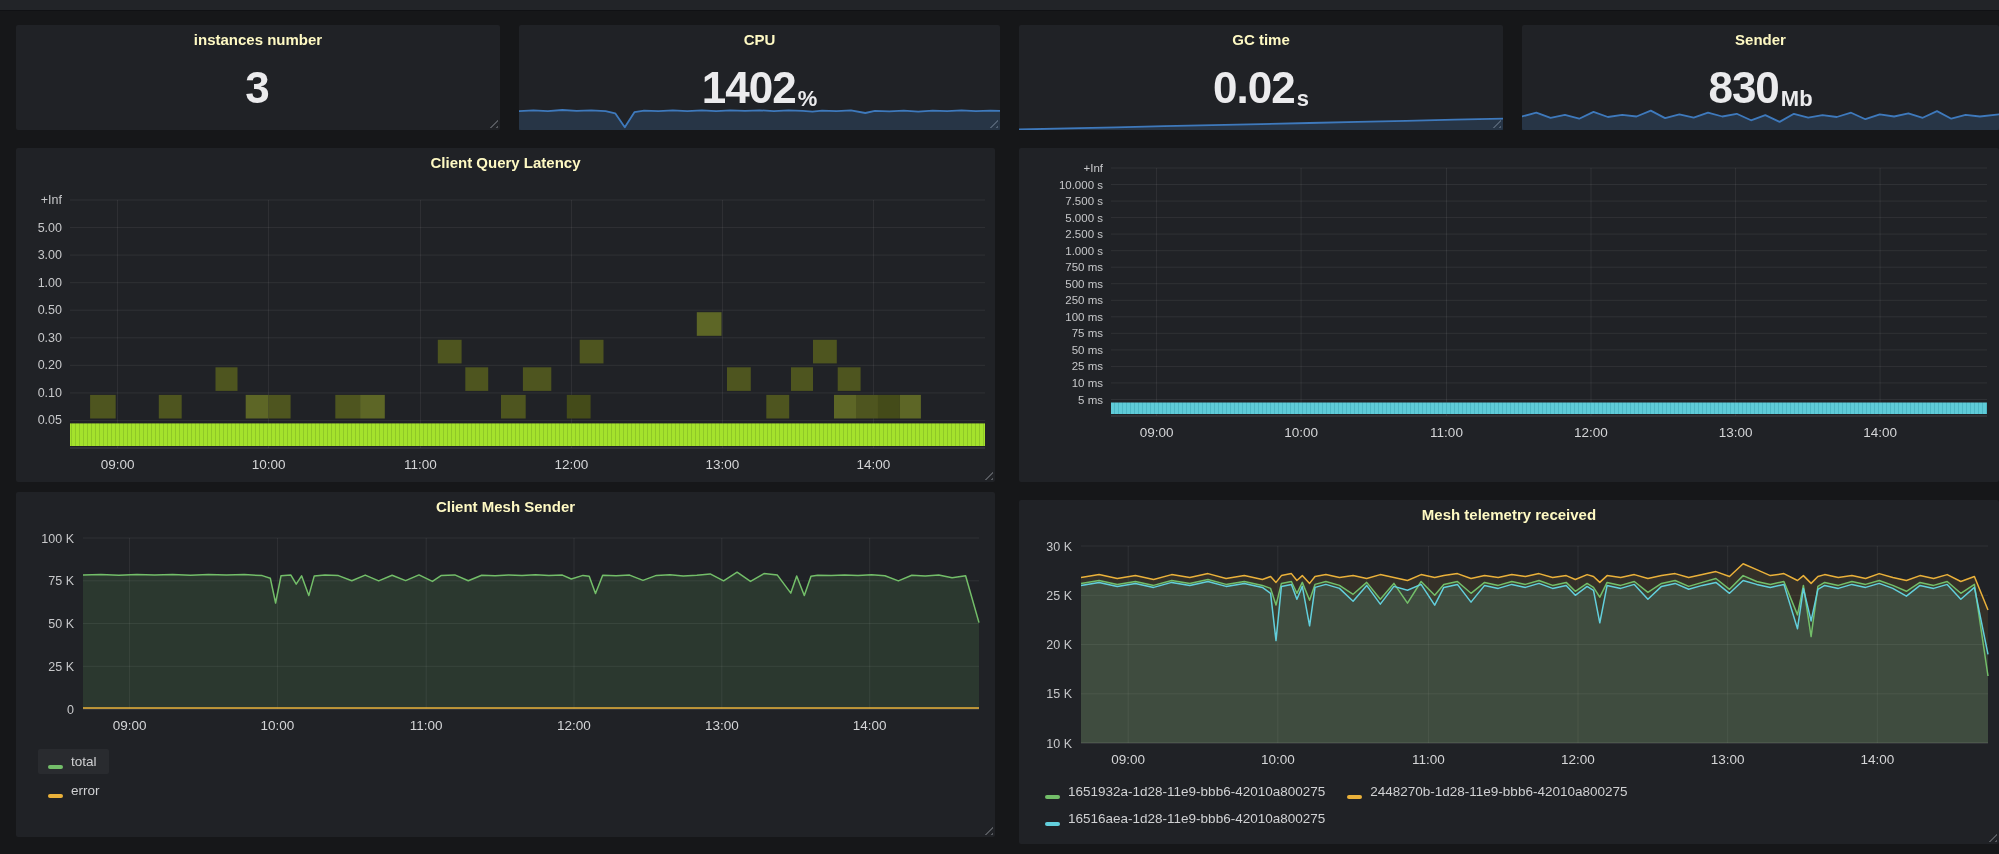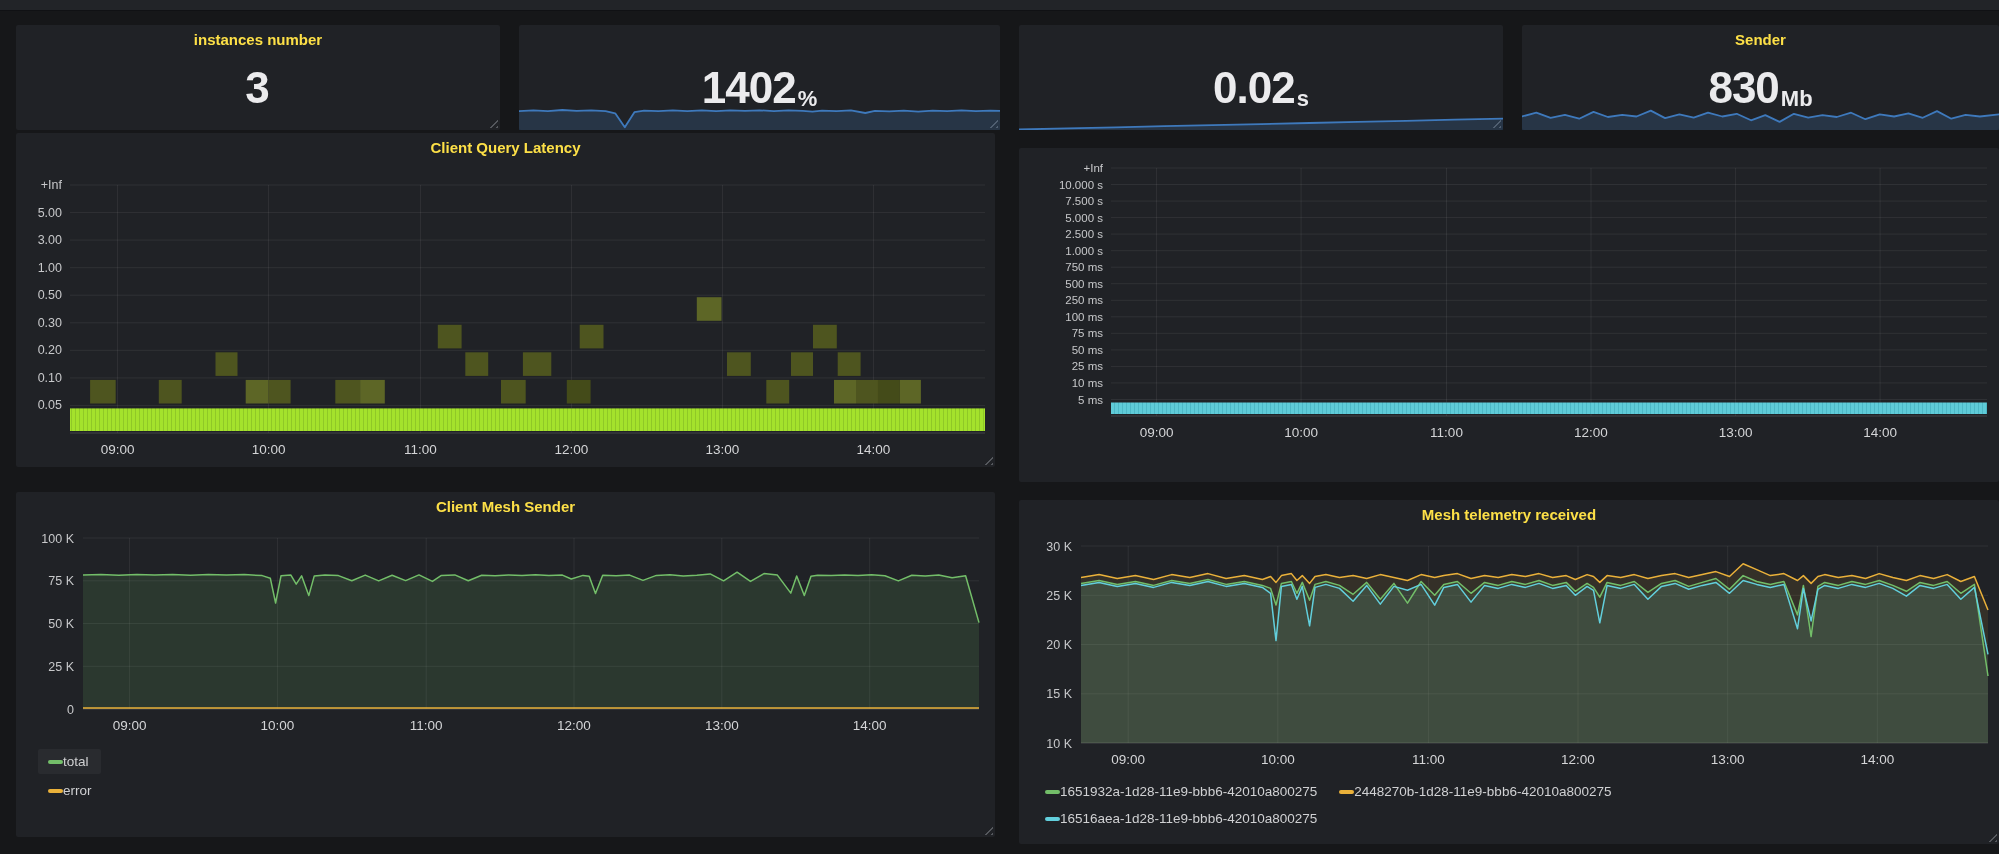--- a/index.html
+++ b/index.html
@@ -16,7 +16,7 @@
   }
   .ptitle{
     margin:0;height:32px;line-height:30px;flex:none;
-    text-align:center;font-size:15px;font-weight:700;color:#fde047;
+    text-align:center;font-size:15px;font-weight:700;color:#fef9c3;
     cursor:pointer;white-space:nowrap;overflow:hidden;
   }
   

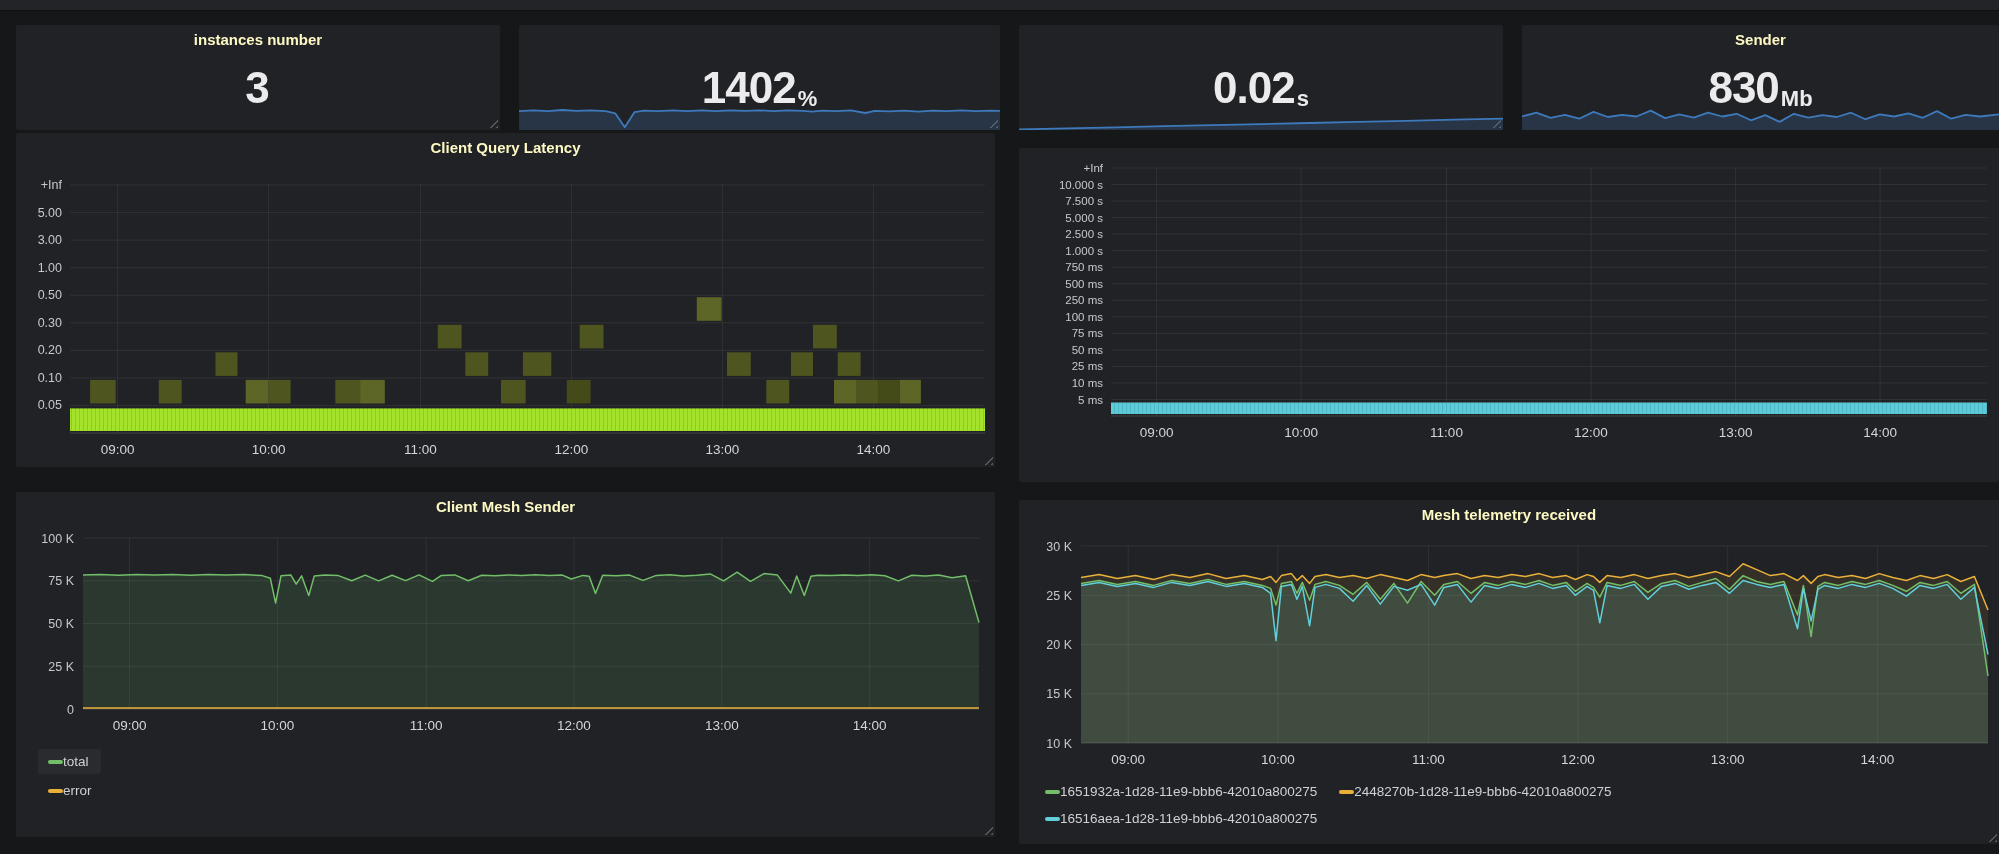--- a/index.html
+++ b/index.html
@@ -70,6 +70,7 @@
 </section>
 
 <section class="panel stat" style="left:519px;top:25px;width:481px;height:105px">
+  <h2 class="ptitle">CPU</h2>
   <div class="statval">
     <span class="num">1402</span>
       <span class="unit">%</span>

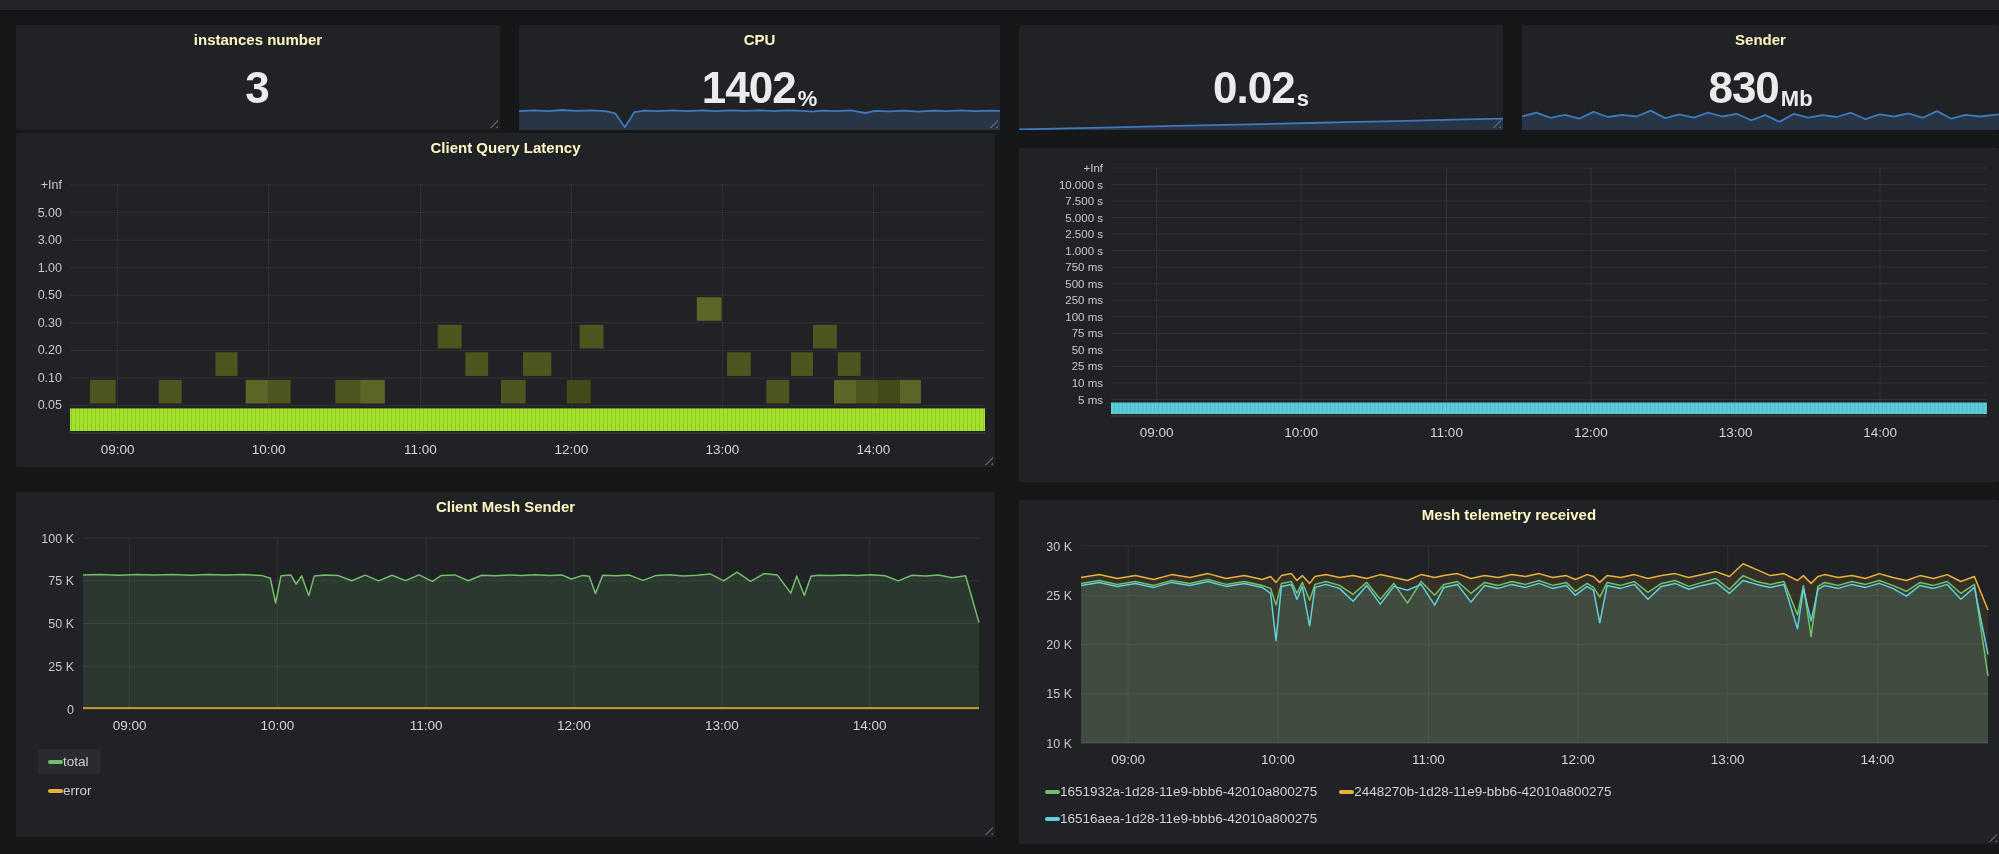--- a/index.html
+++ b/index.html
@@ -85,6 +85,7 @@
 </section>
 
 <section class="panel stat" style="left:1019px;top:25px;width:484px;height:105px">
+  <h2 class="ptitle">GC time</h2>
   <div class="statval">
     <span class="num">0.02</span>
       <span class="unit">s</span>

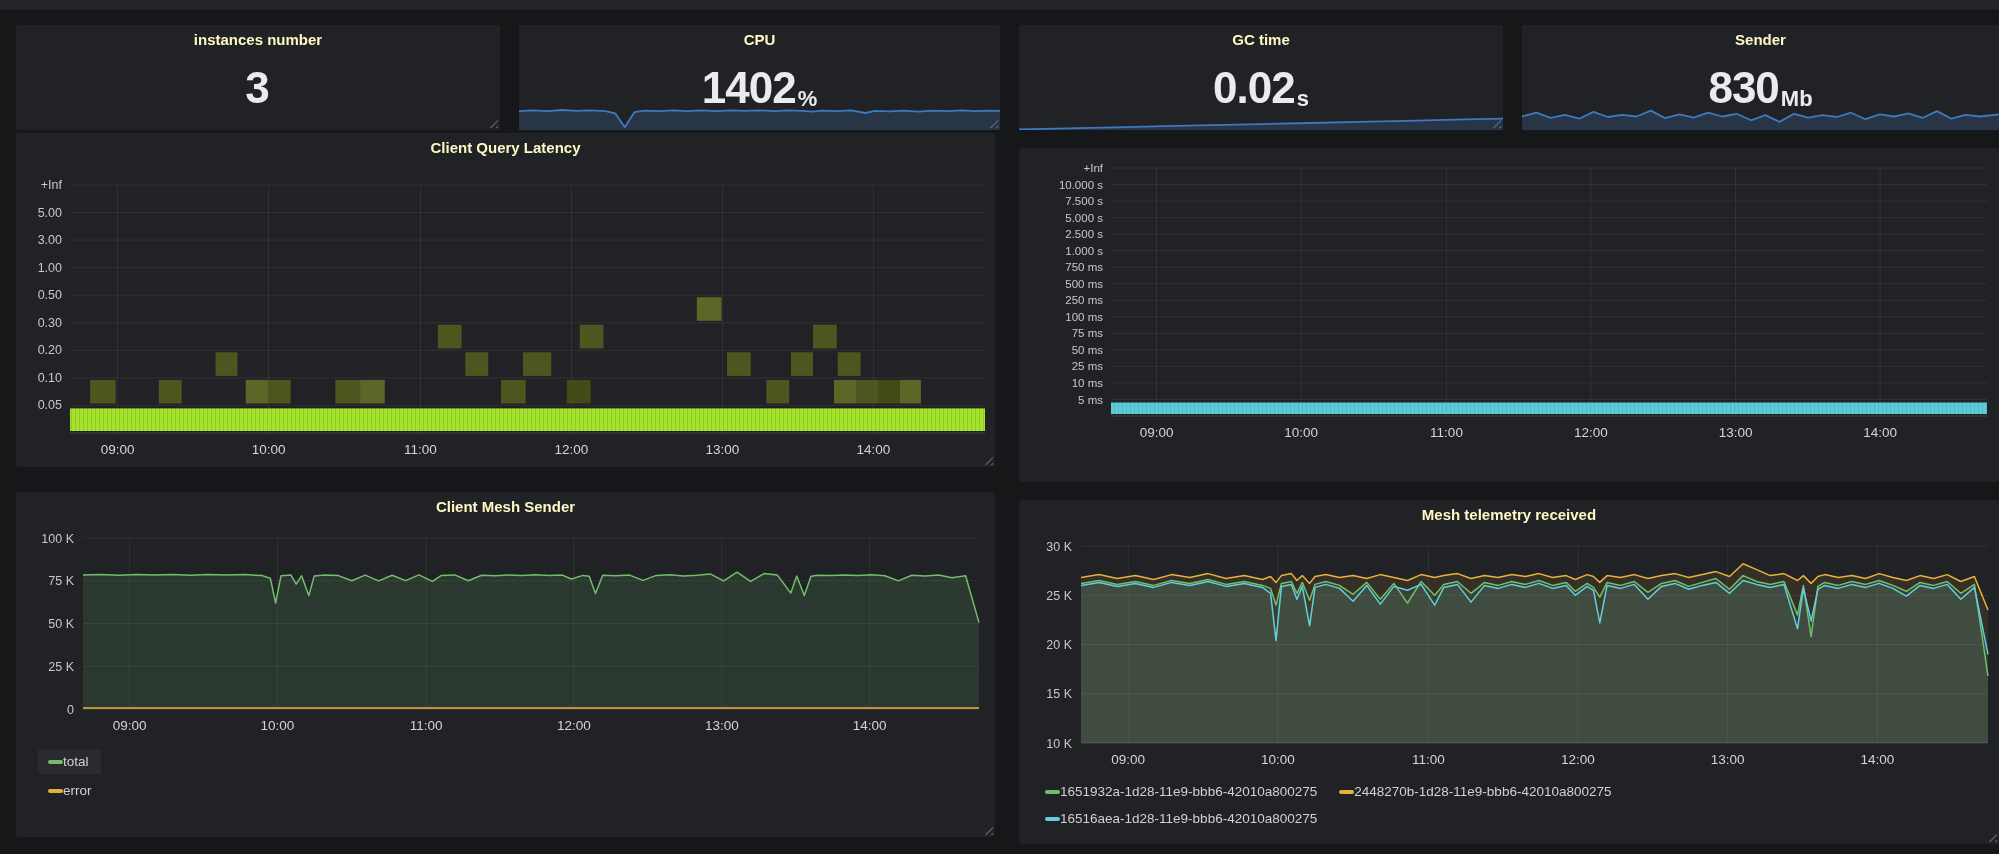--- a/index.html
+++ b/index.html
@@ -113,7 +113,7 @@
     </div>
 </section>
 
-<section class="panel" style="left:16px;top:133px;width:979px;height:334px">
+<section class="panel" style="left:16px;top:148px;width:979px;height:334px">
   <h2 class="ptitle">Client Query Latency</h2>
   <div class="chartbox">
       <svg width="979" height="302" viewBox="0 0 979 302">

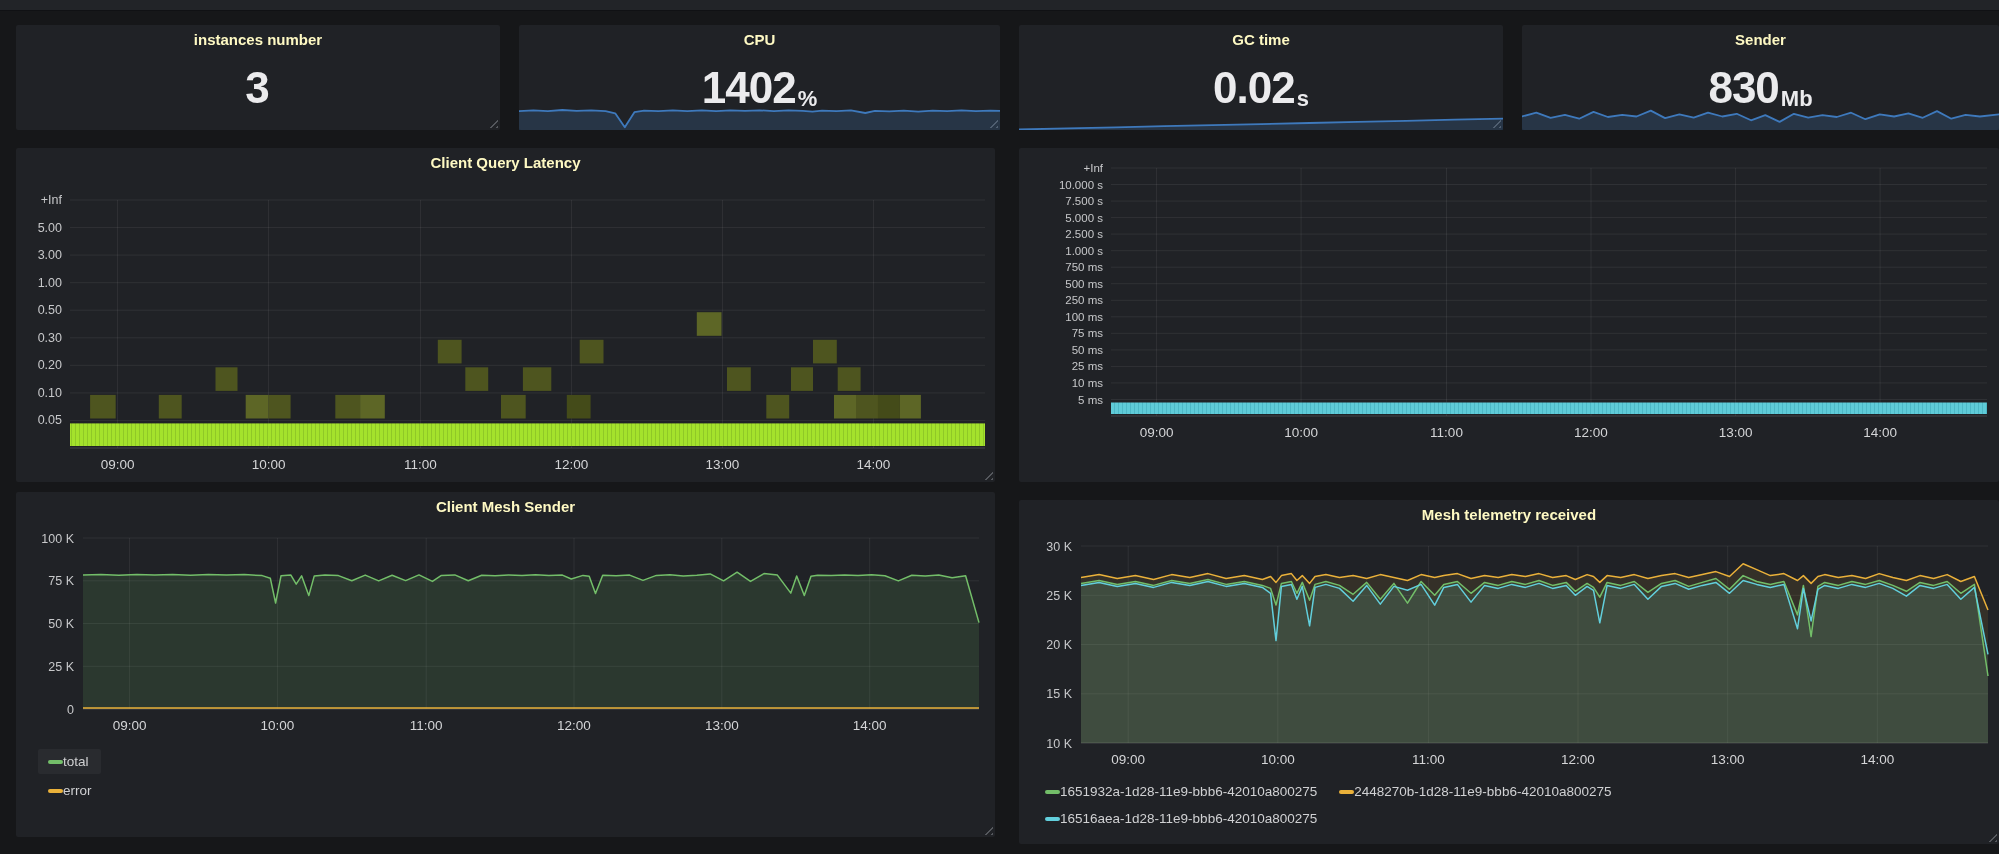--- a/index.html
+++ b/index.html
@@ -45,7 +45,7 @@
   .legend-col{margin:10px 0 0 22px;}
   .legend-col .lrow{margin-bottom:4px;}
   .legend-rows{margin:6px 0 0 16px;}
-  .litem{display:inline-flex;align-items:center;padding:5px 12px 5px 10px;border-radius:2px;cursor:pointer;white-space:nowrap;}
+  .litem{display:inline-flex;align-items:flex-end;gap:8px;padding:5px 12px 5px 10px;border-radius:2px;cursor:pointer;white-space:nowrap;}
   .litem.hl{background:rgba(255,255,255,0.045);}
   .litem i{display:inline-block;width:15px;height:4px;border-radius:2px;flex:none;}
   

